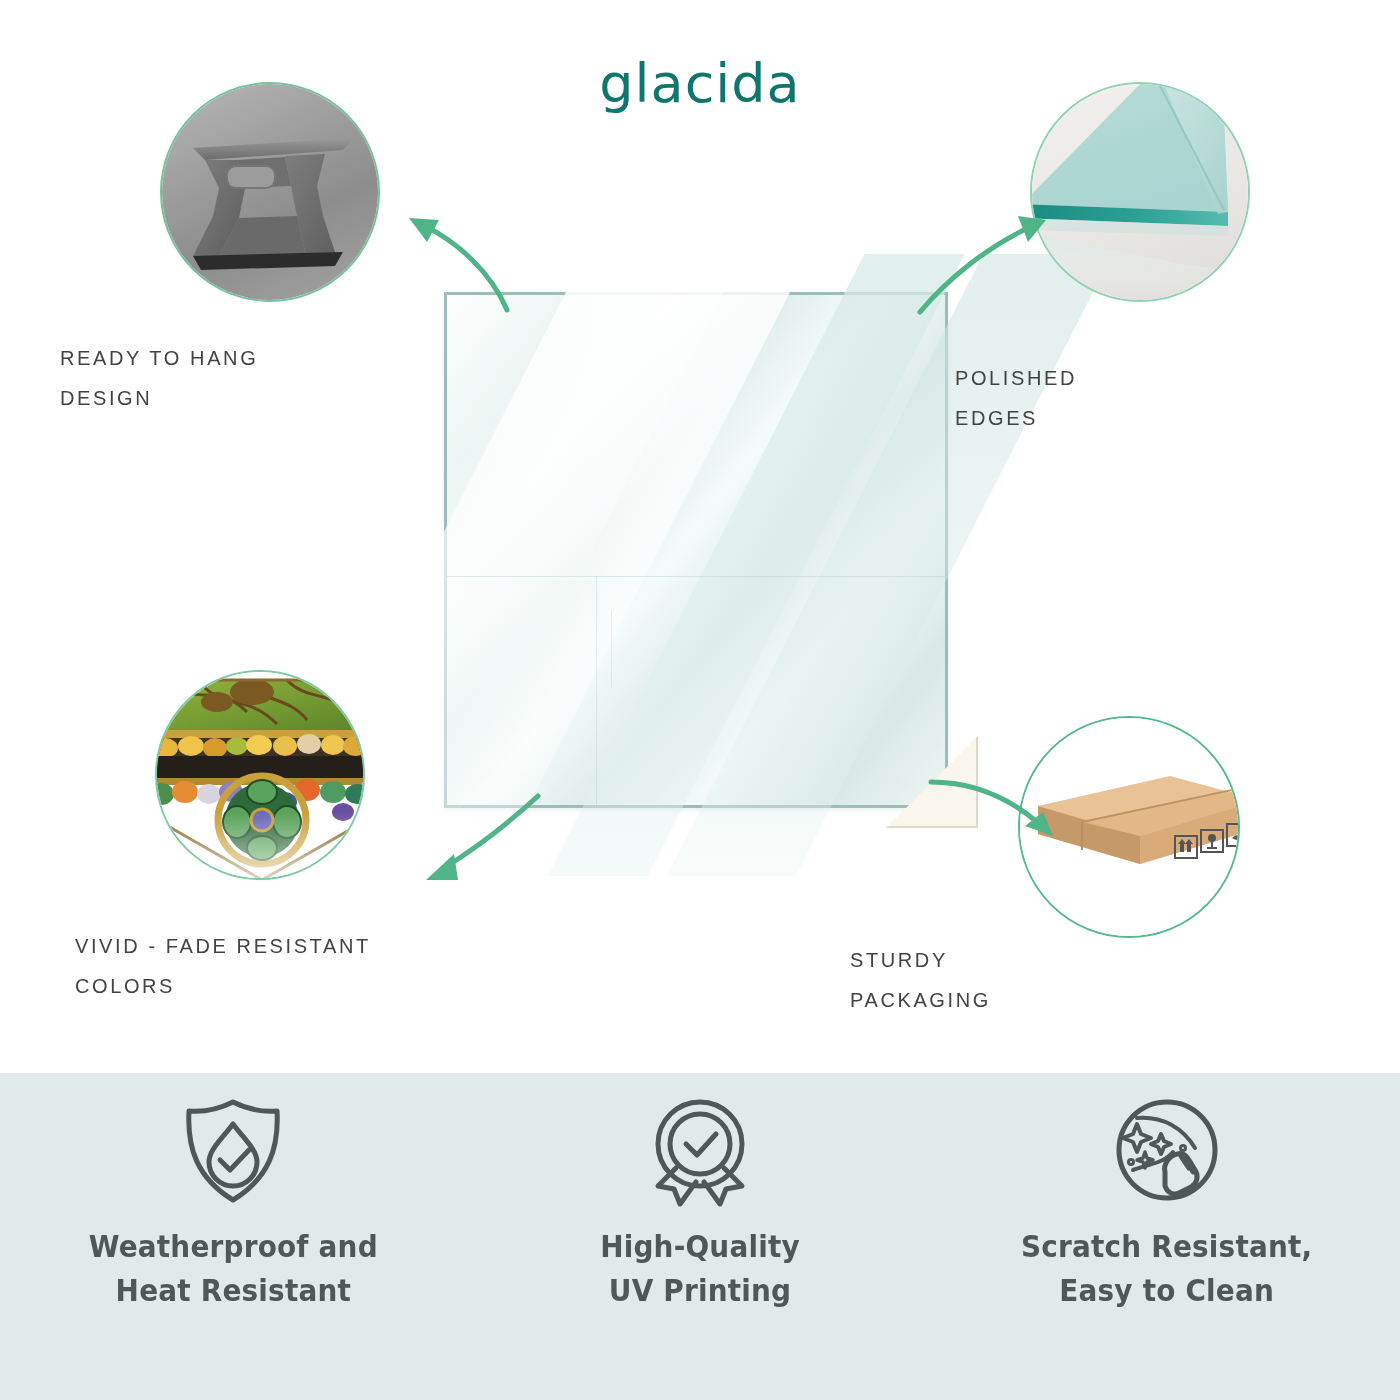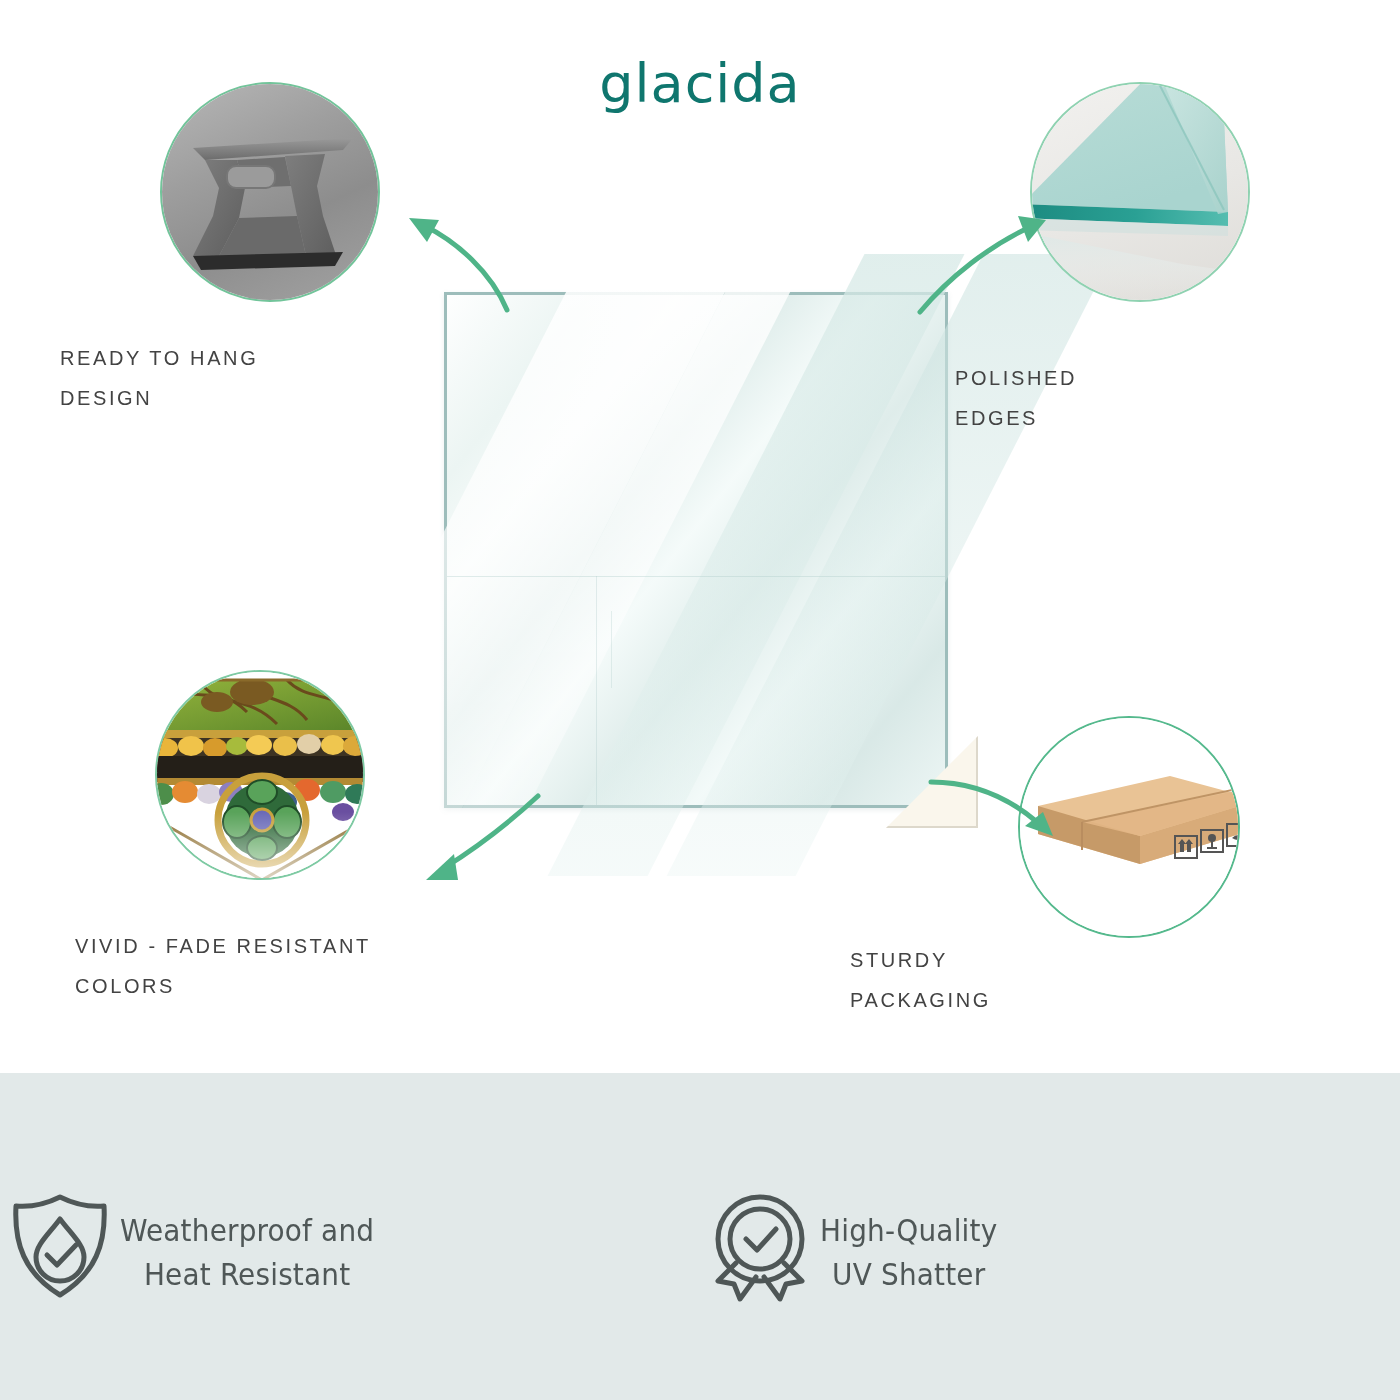--- a/index.html
+++ b/index.html
@@ -130,9 +130,10 @@
   }
   .feat{
     flex:1 1 0;
-    display:flex;flex-direction:row;align-items:center;
+    display:flex;flex-direction:column;align-items:center;
     padding-top:17px;
     box-sizing:border-box;
+    font-weight:bold;
   }
   .feat-icon{width:120px;height:120px;display:block;}
   .feat-text{

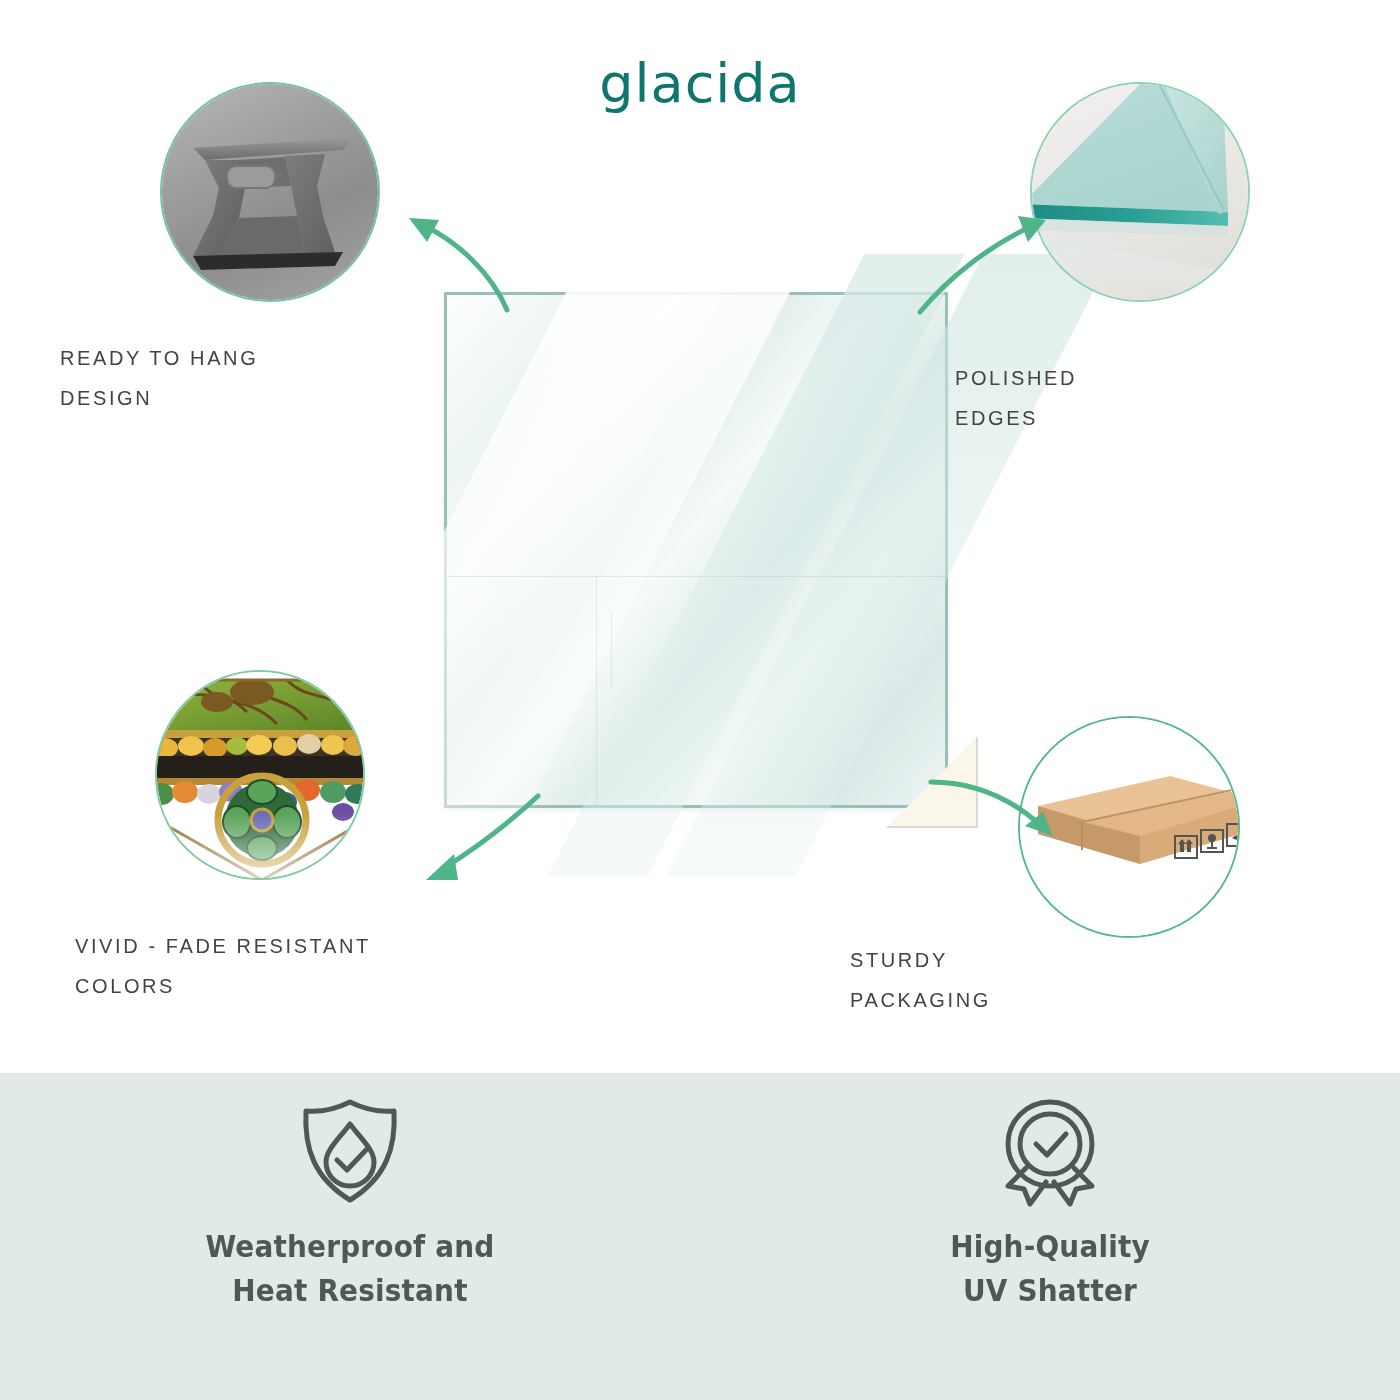--- a/index.html
+++ b/index.html
@@ -377,7 +377,7 @@
           </g>
         </svg>
         <div class="feat-text">High-Quality
-UV Shatter</div>
+UV Printing</div>
       </div>
 
 

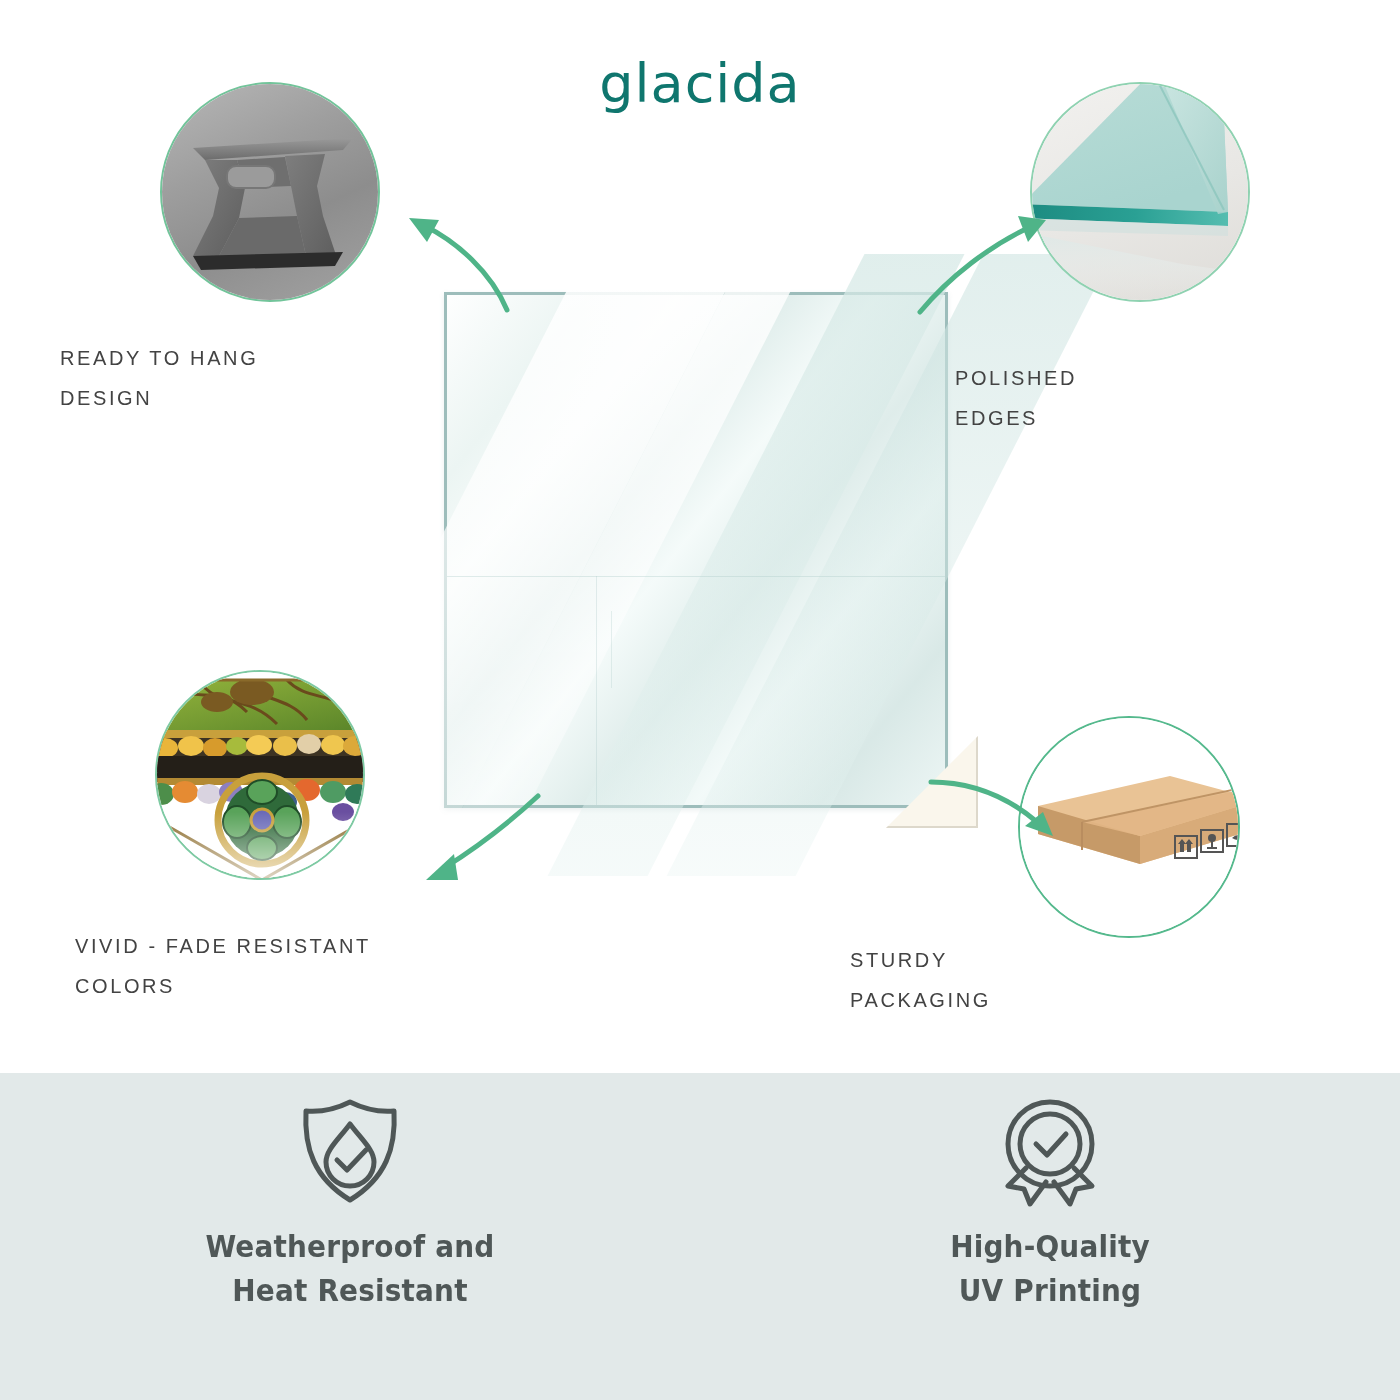--- a/index.html
+++ b/index.html
@@ -380,6 +380,25 @@
 UV Printing</div>
       </div>
 
+      <div class="feat">
+        <svg class="feat-icon" viewBox="0 0 120 120">
+          <g fill="none" stroke="#4f5757" stroke-width="5" stroke-linecap="round" stroke-linejoin="round">
+            <circle cx="60" cy="60" r="48"></circle>
+            <path d="M30 34 L34 44 L44 48 L34 52 L30 62 L26 52 L16 48 L26 44 Z" stroke-width="4"></path>
+            <path d="M54 44 L57 51 L64 54 L57 57 L54 64 L51 57 L44 54 L51 51 Z" stroke-width="4"></path>
+            <path d="M38 62 L40 68 L46 70 L40 72 L38 78 L36 72 L30 70 L36 68 Z" stroke-width="3.5"></path>
+            <circle cx="24" cy="72" r="2.5" stroke-width="3"></circle>
+            <circle cx="76" cy="58" r="2.5" stroke-width="3"></circle>
+            <path d="M30 28 C56 26 76 38 88 58" stroke-width="4"></path>
+            <path d="M26 80 C44 74 58 72 66 62" stroke-width="4"></path>
+            <path d="M58 82 C56 74 62 66 70 64 C76 62 80 66 82 70 L88 80 C92 86 90 94 84 97 L72 103 C66 106 60 102 58 96 Z"></path>
+            <path d="M74 66 L82 78"></path>
+              <path d="M80 70 L86 82"></path>
+          </g>
+        </svg>
+        <div class="feat-text">Scratch Resistant,
+Easy to Clean</div>
+      </div>
 
     </div>
   </div>

